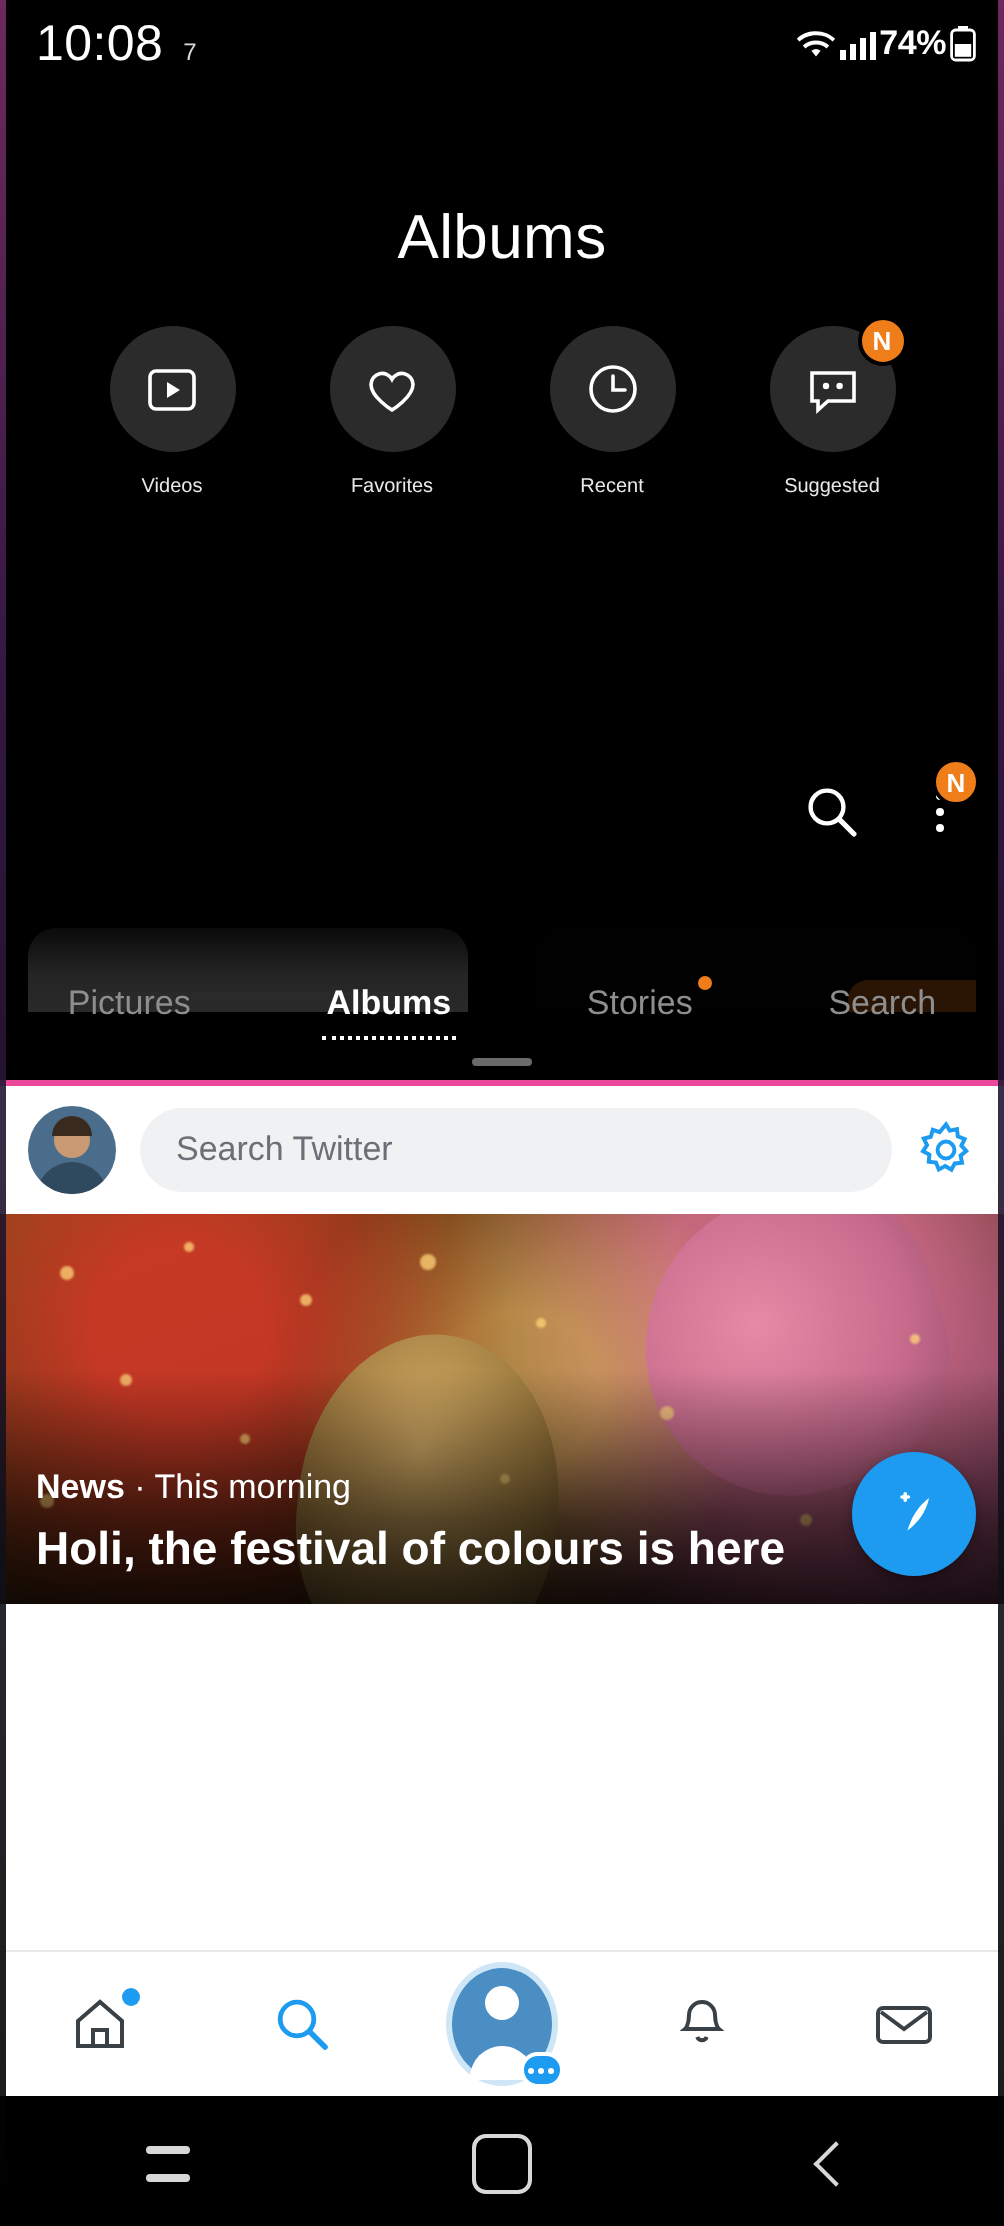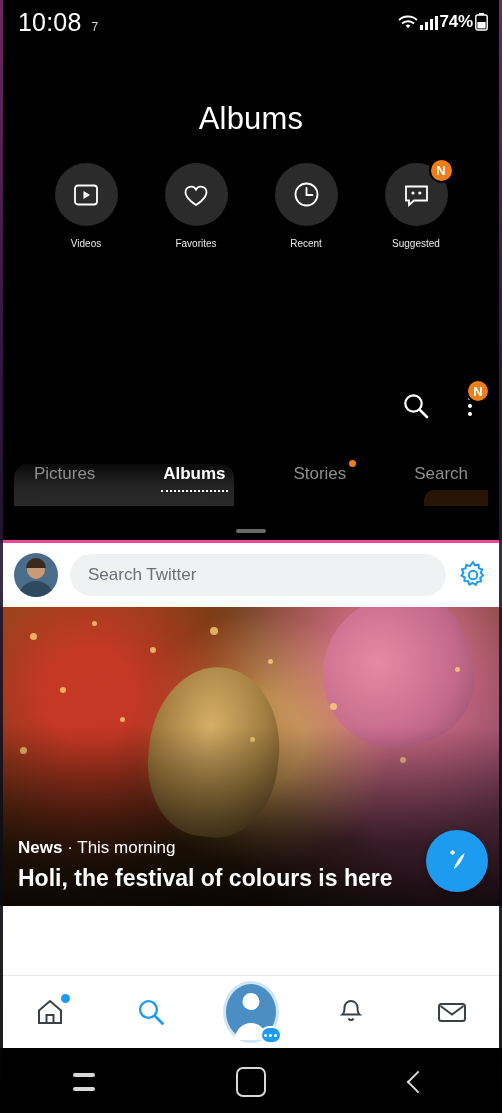--- a/index.html
+++ b/index.html
@@ -215,7 +215,7 @@
     right: 0;
     height: 62px;
     display: flex;
-    align-items: flex-start;
+    align-items: flex-end;
     justify-content: space-around;
     background: rgba(0,0,0,0.82);
   }

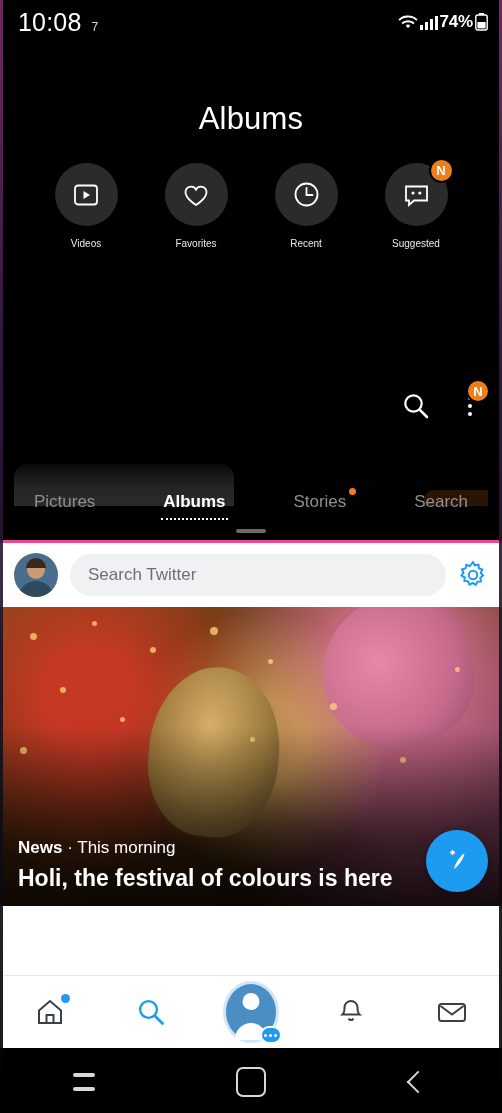--- a/index.html
+++ b/index.html
@@ -368,7 +368,7 @@
   
   .tw-hero {
     position: relative;
-    height: 299px;
+    height: 195px;
     overflow: hidden;
     background: #7f1d1d;
   }

